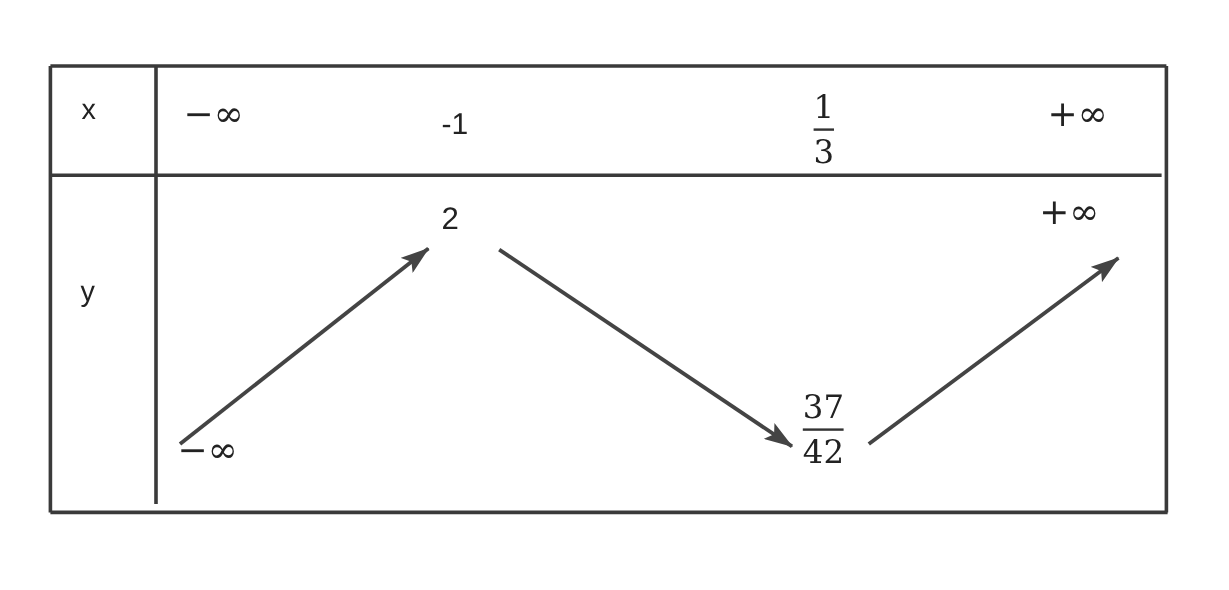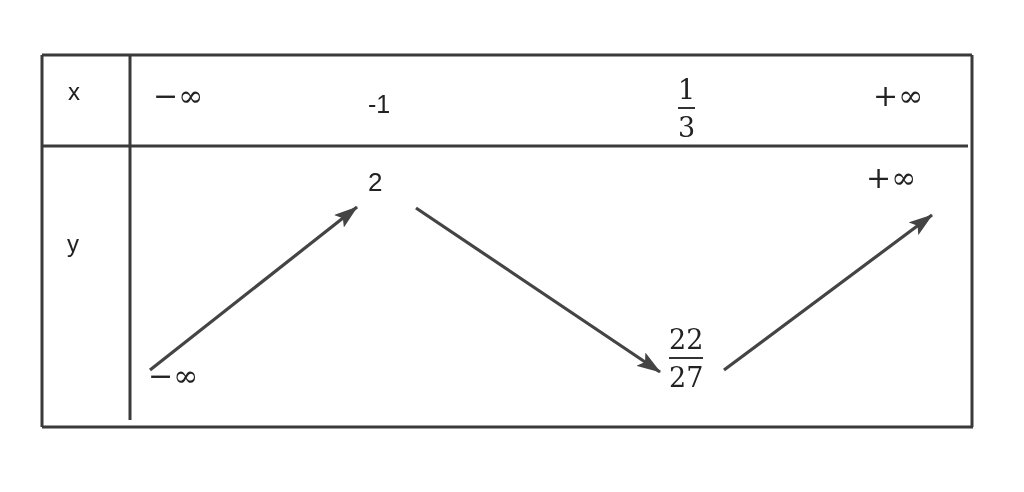--- a/index.html
+++ b/index.html
@@ -58,7 +58,7 @@
   <span class="lbl serif" style="left:866px;top:160px;font-size:30px;">+∞</span>
   <span class="lbl serif" style="left:148px;top:358px;font-size:30px;">−∞</span>
   <div class="frac" style="left:669px;top:326px;font-size:27px;">
-    <span class="num">22</span>
+    <span class="num">37</span>
     <span class="bar"></span>
     <span class="den">27</span>
   </div>

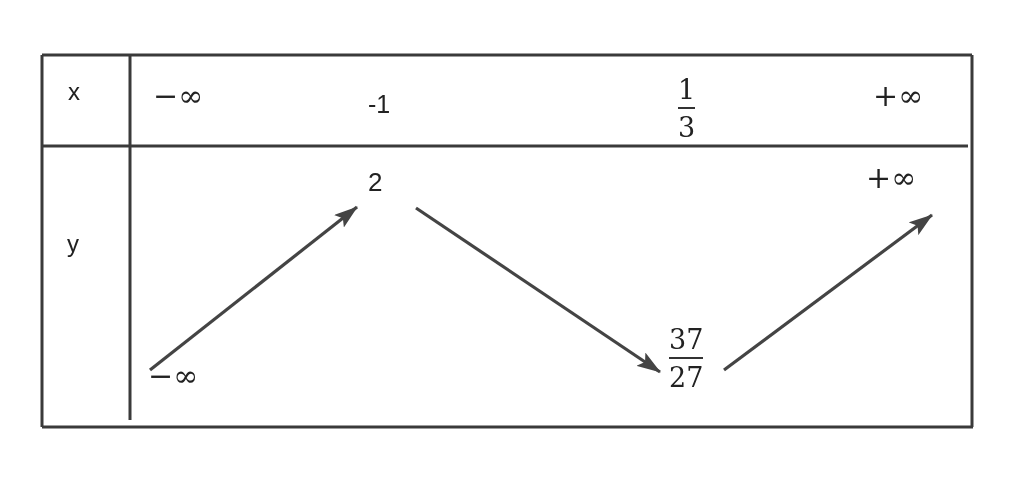--- a/index.html
+++ b/index.html
@@ -60,7 +60,7 @@
   <div class="frac" style="left:669px;top:326px;font-size:27px;">
     <span class="num">37</span>
     <span class="bar"></span>
-    <span class="den">27</span>
+    <span class="den">42</span>
   </div>
 </div>
 

